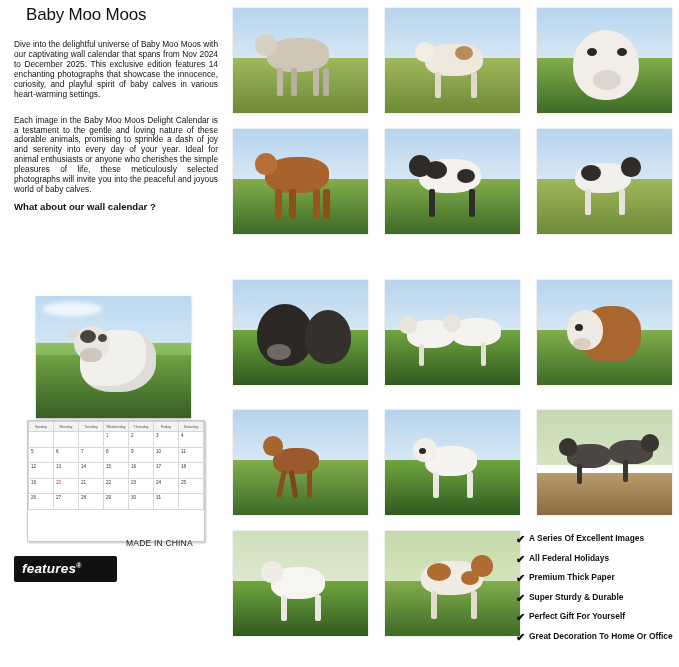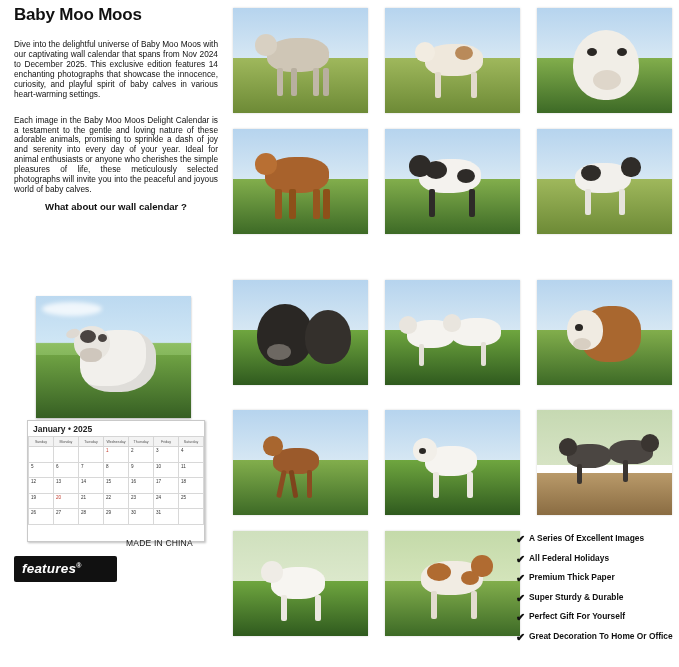--- a/index.html
+++ b/index.html
@@ -29,10 +29,10 @@
   }
   .title {
     font-size: 17px;
-    font-weight: bold;
+    font-weight: normal;
     line-height: 1.05;
     letter-spacing: -0.2px;
-    margin: 0 0 1px 0;
+    margin: 0 0 1px 12px;
   }
   .subtitle {
     font-size: 9.6px;

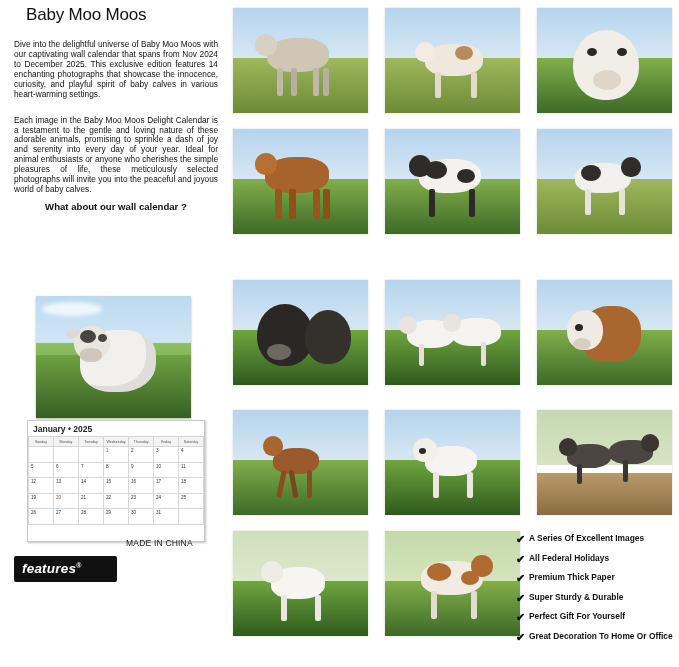--- a/index.html
+++ b/index.html
@@ -51,7 +51,6 @@
     font-size: 9.6px;
     font-weight: bold;
     margin: 6px 0 2px 0;
-    text-align: center;
   }
   
   .cal-photo {

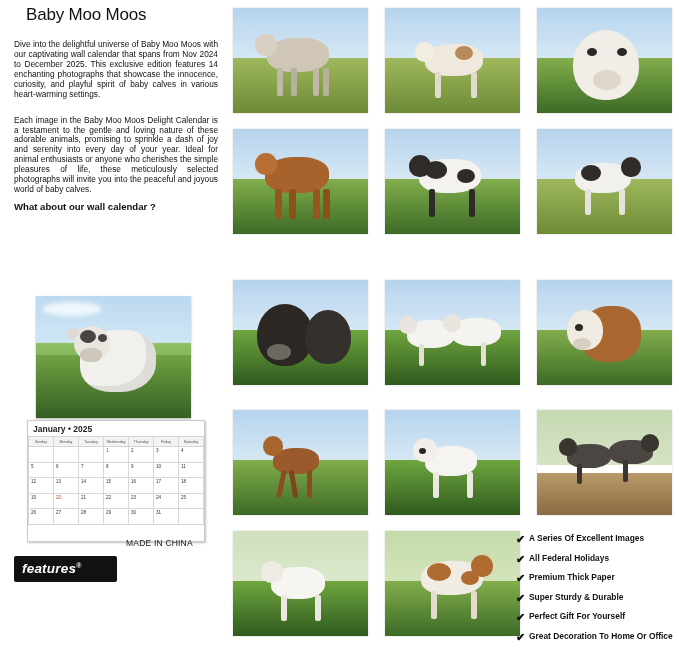--- a/index.html
+++ b/index.html
@@ -281,7 +281,6 @@
   </div>
 
   <div class="cal-grid">
-    <div class="cal-month">January • 2025</div>
     <table>
       <thead>
         <tr>

